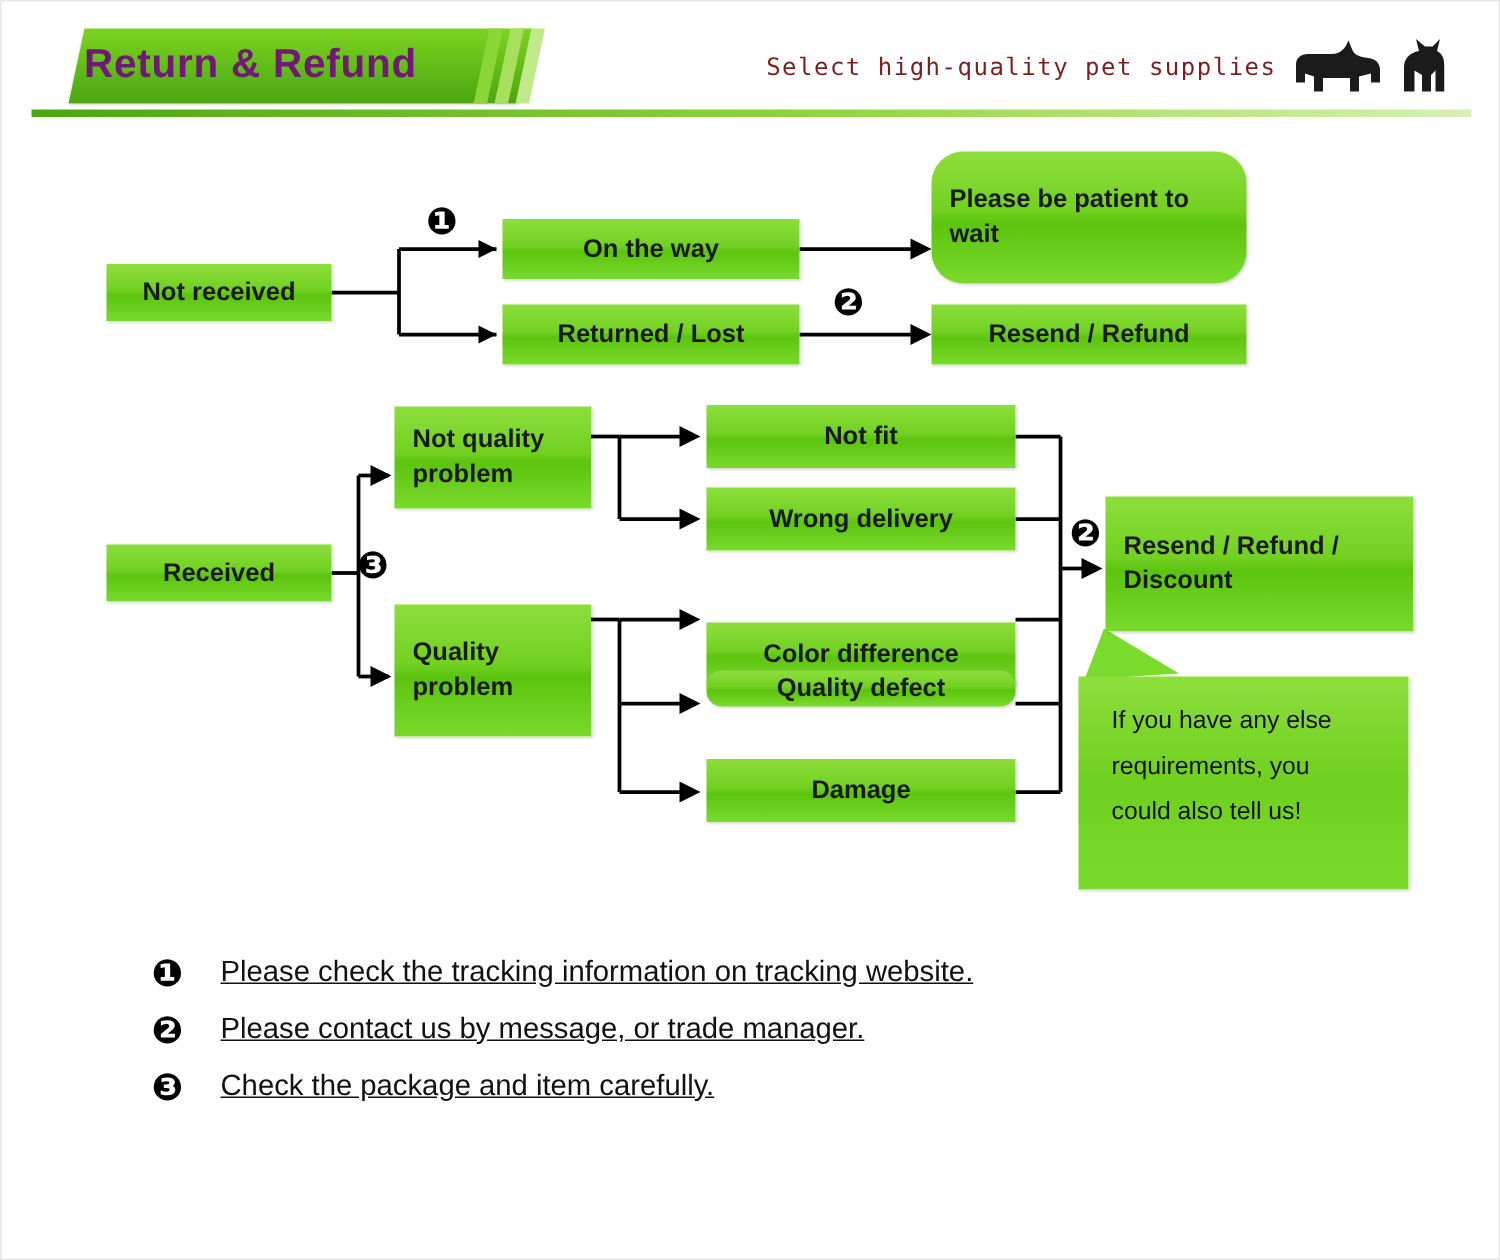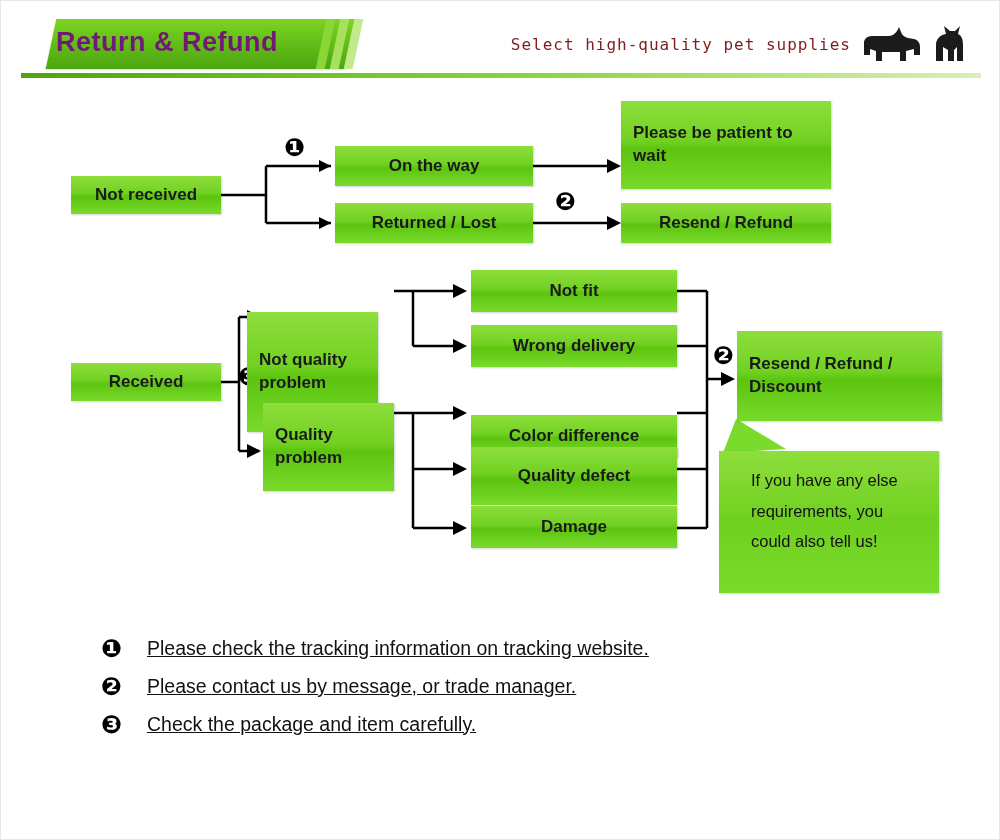--- a/index.html
+++ b/index.html
@@ -201,7 +201,7 @@
 
   <div class="cnum" style="left:554px;top:188px;">❷</div>
 
-  <div class="box left-align" style="left:620px;top:100px;width:210px;height:88px;">Please be patient to wait</div>
+  <div class="box left-align" style="left:620px;top:100px;width:210px;height:88px;border-radius:21px;">Please be patient to wait</div>
 
   <div class="box" style="left:620px;top:202px;width:210px;height:40px;">Resend / Refund</div>
 

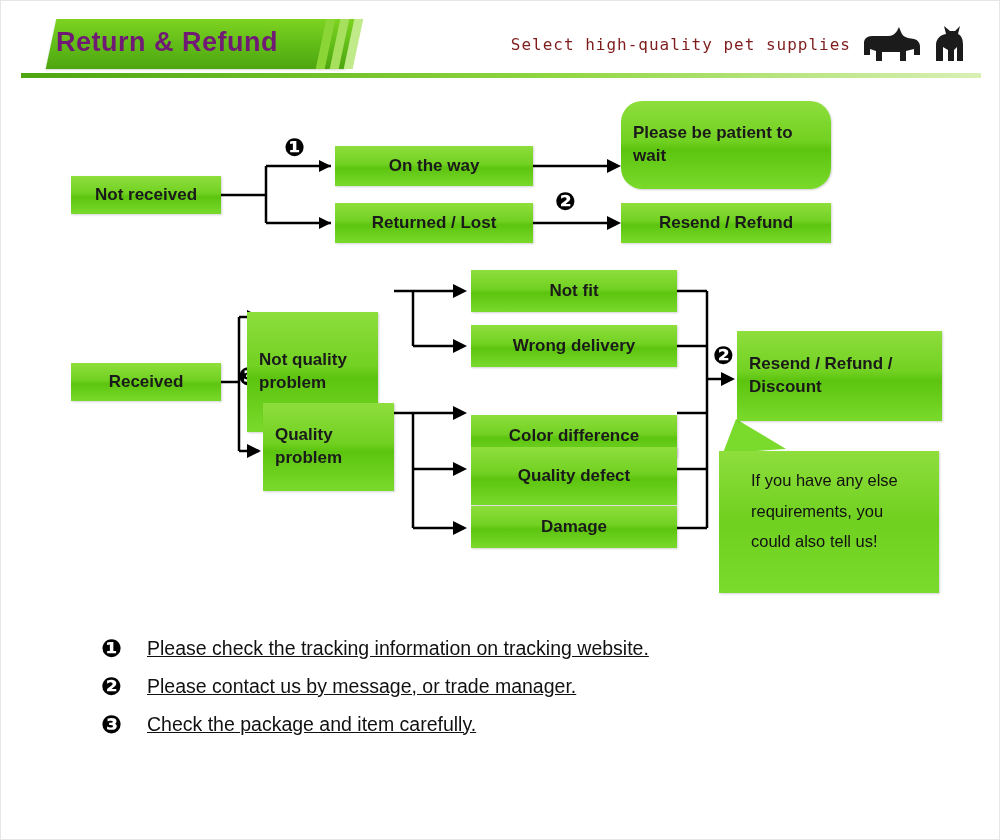--- a/index.html
+++ b/index.html
@@ -209,7 +209,7 @@
 
   <div class="cnum" style="left:237px;top:363px;">❸</div>
 
-  <div class="box left-align" style="left:246px;top:270px;width:131px;height:120px;margin-top:41px;">Not quality problem</div>
+  <div class="box left-align" style="left:262px;top:270px;width:131px;height:68px;">Not quality problem</div>
 
   <div class="box left-align" style="left:262px;top:402px;width:131px;height:88px;">Quality problem</div>
 

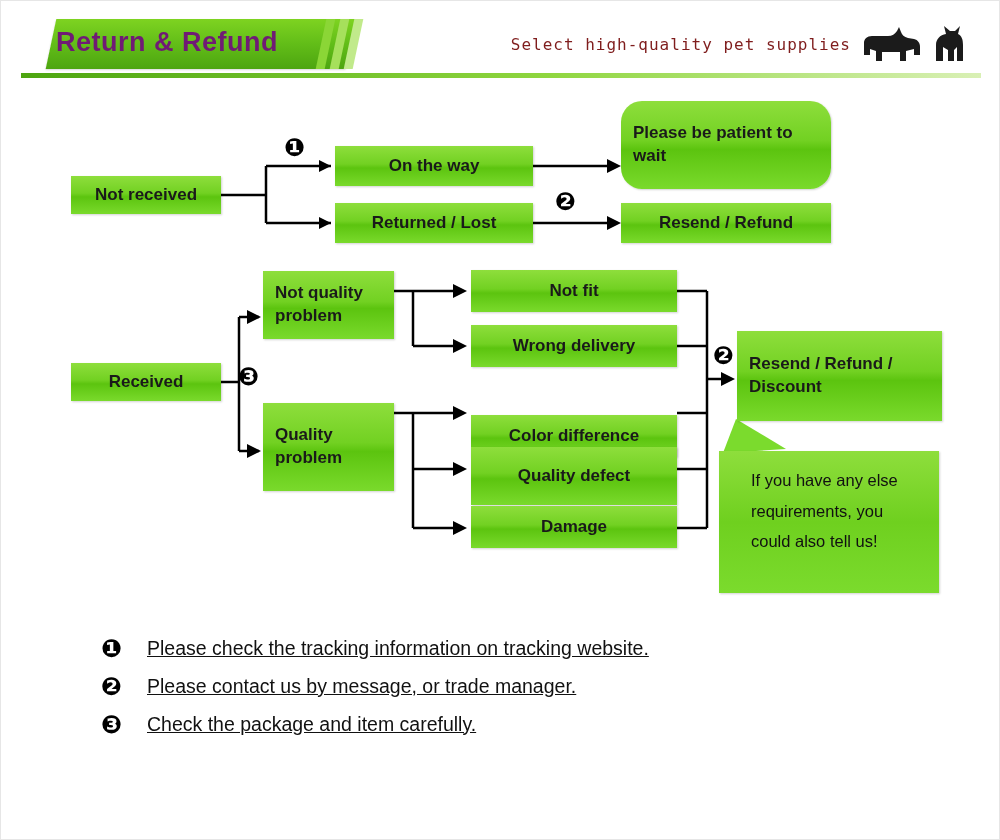--- a/index.html
+++ b/index.html
@@ -219,7 +219,7 @@
 
   <div class="box" style="left:470px;top:385px;width:206px;height:42px;margin-top:29px;">Color difference</div>
 
-  <div class="box" style="left:470px;top:446px;width:206px;height:58px;">Quality defect</div>
+  <div class="box" style="left:470px;top:446px;width:206px;height:24px;border-radius:10px;">Quality defect</div>
 
   <div class="box" style="left:470px;top:505px;width:206px;height:42px;">Damage</div>
 

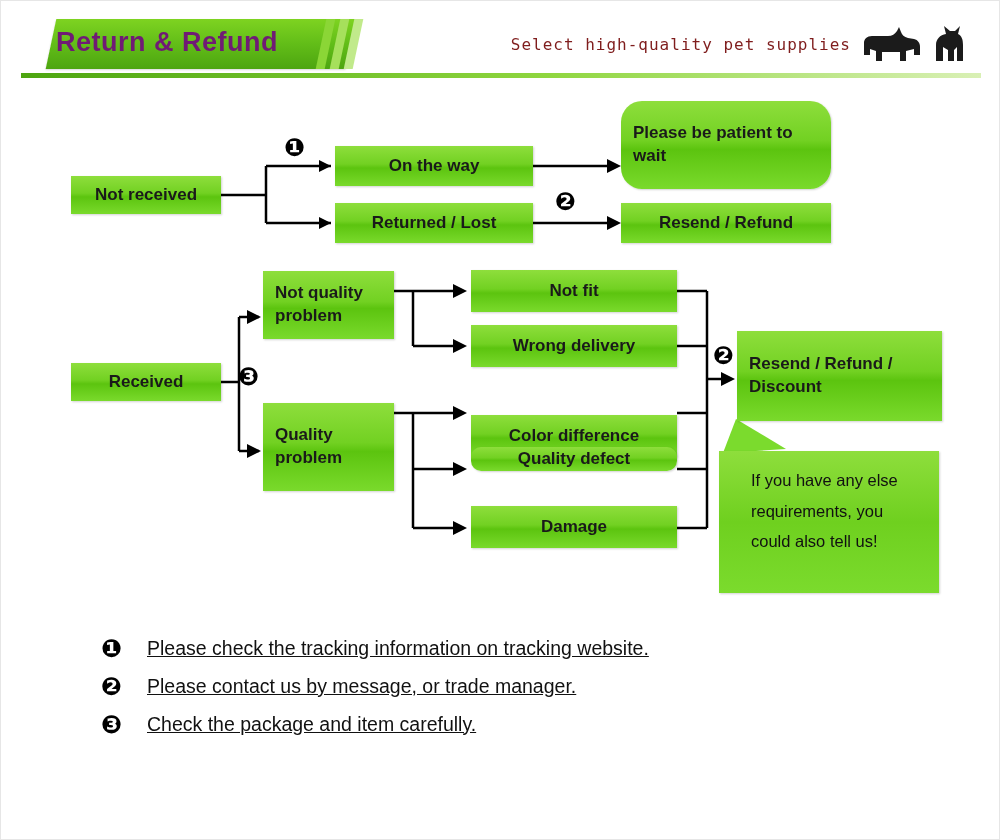--- a/index.html
+++ b/index.html
@@ -80,7 +80,7 @@
     color:#111;
     font-size:16.5px;
     line-height:1.85;
-    padding:14px 32px;
+    padding:14px 22px;
     box-sizing:border-box;
     box-shadow:1px 1px 2px rgba(0,0,0,.18);
   }

